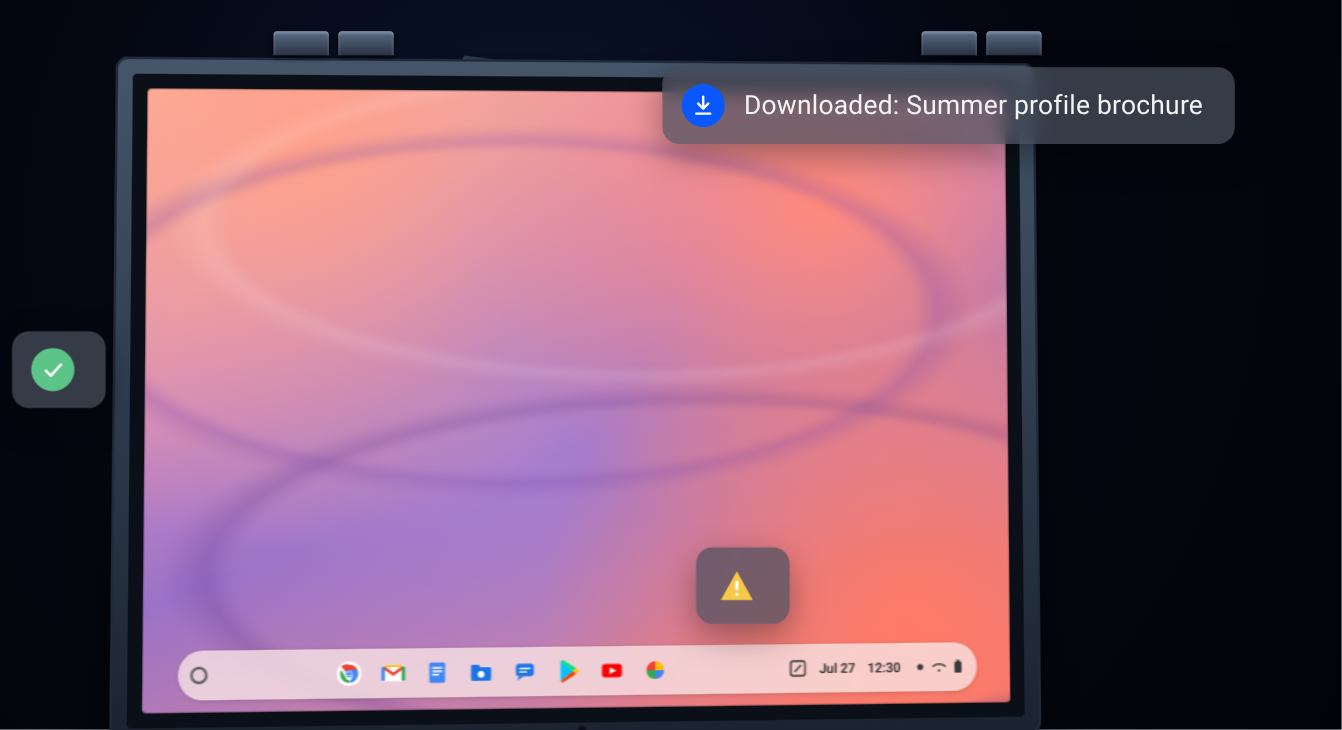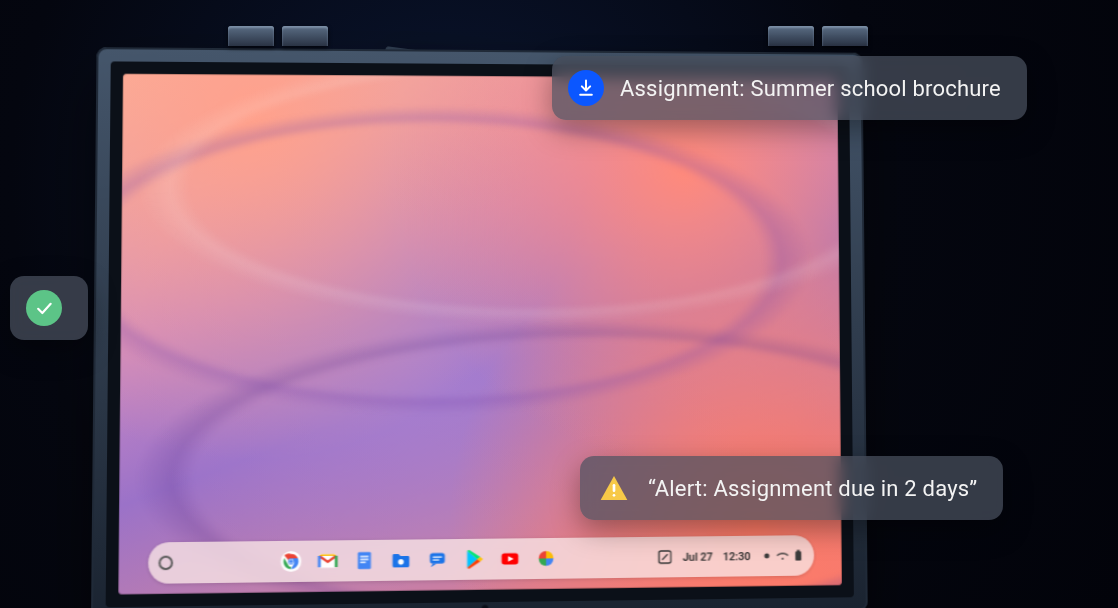--- a/index.html
+++ b/index.html
@@ -252,7 +252,7 @@
         <path d="M12 3v12m0 0l-5-5m5 5l5-5M5 20h14" stroke="#fff" stroke-width="2.4" fill="none" stroke-linecap="round" stroke-linejoin="round"></path>
       </svg>
   </span>
-  <span>Assignment: Summer school brochure</span>
+  <span>Downloaded: Summer profile brochure</span>
 </div>
 
 <div class="toast t2">

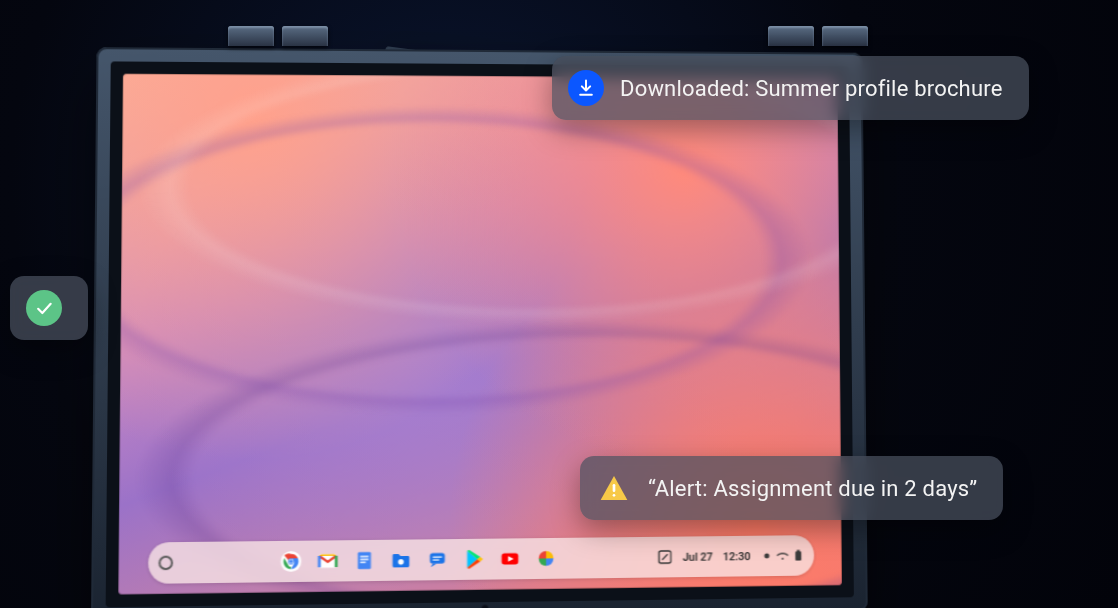--- a/index.html
+++ b/index.html
@@ -271,7 +271,6 @@
         <rect x="11" y="16.5" width="2" height="2" rx="1" fill="#fff"></rect>
       </svg>
   </span>
-  <span>“Alert: Assignment due in 2 days”</span>
 </div>
 
 </body></html>

